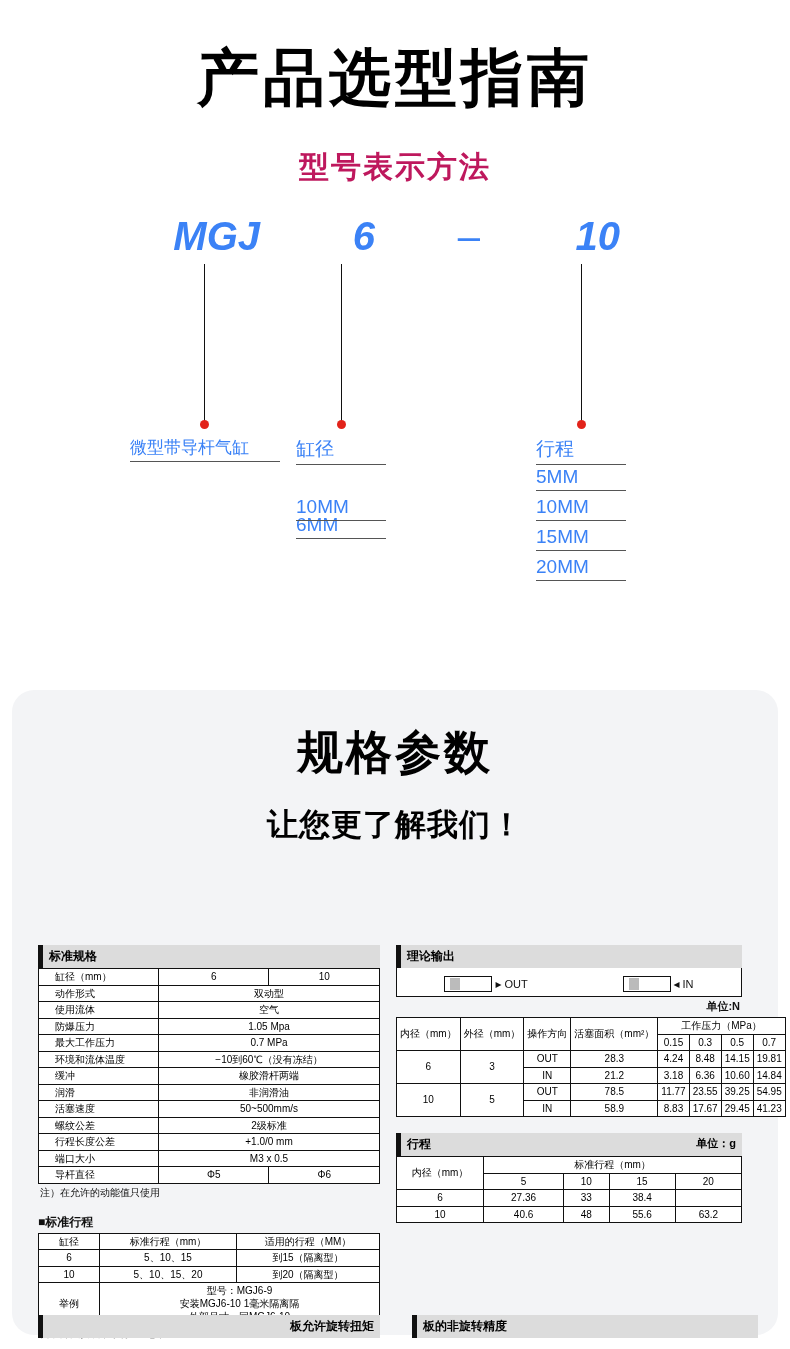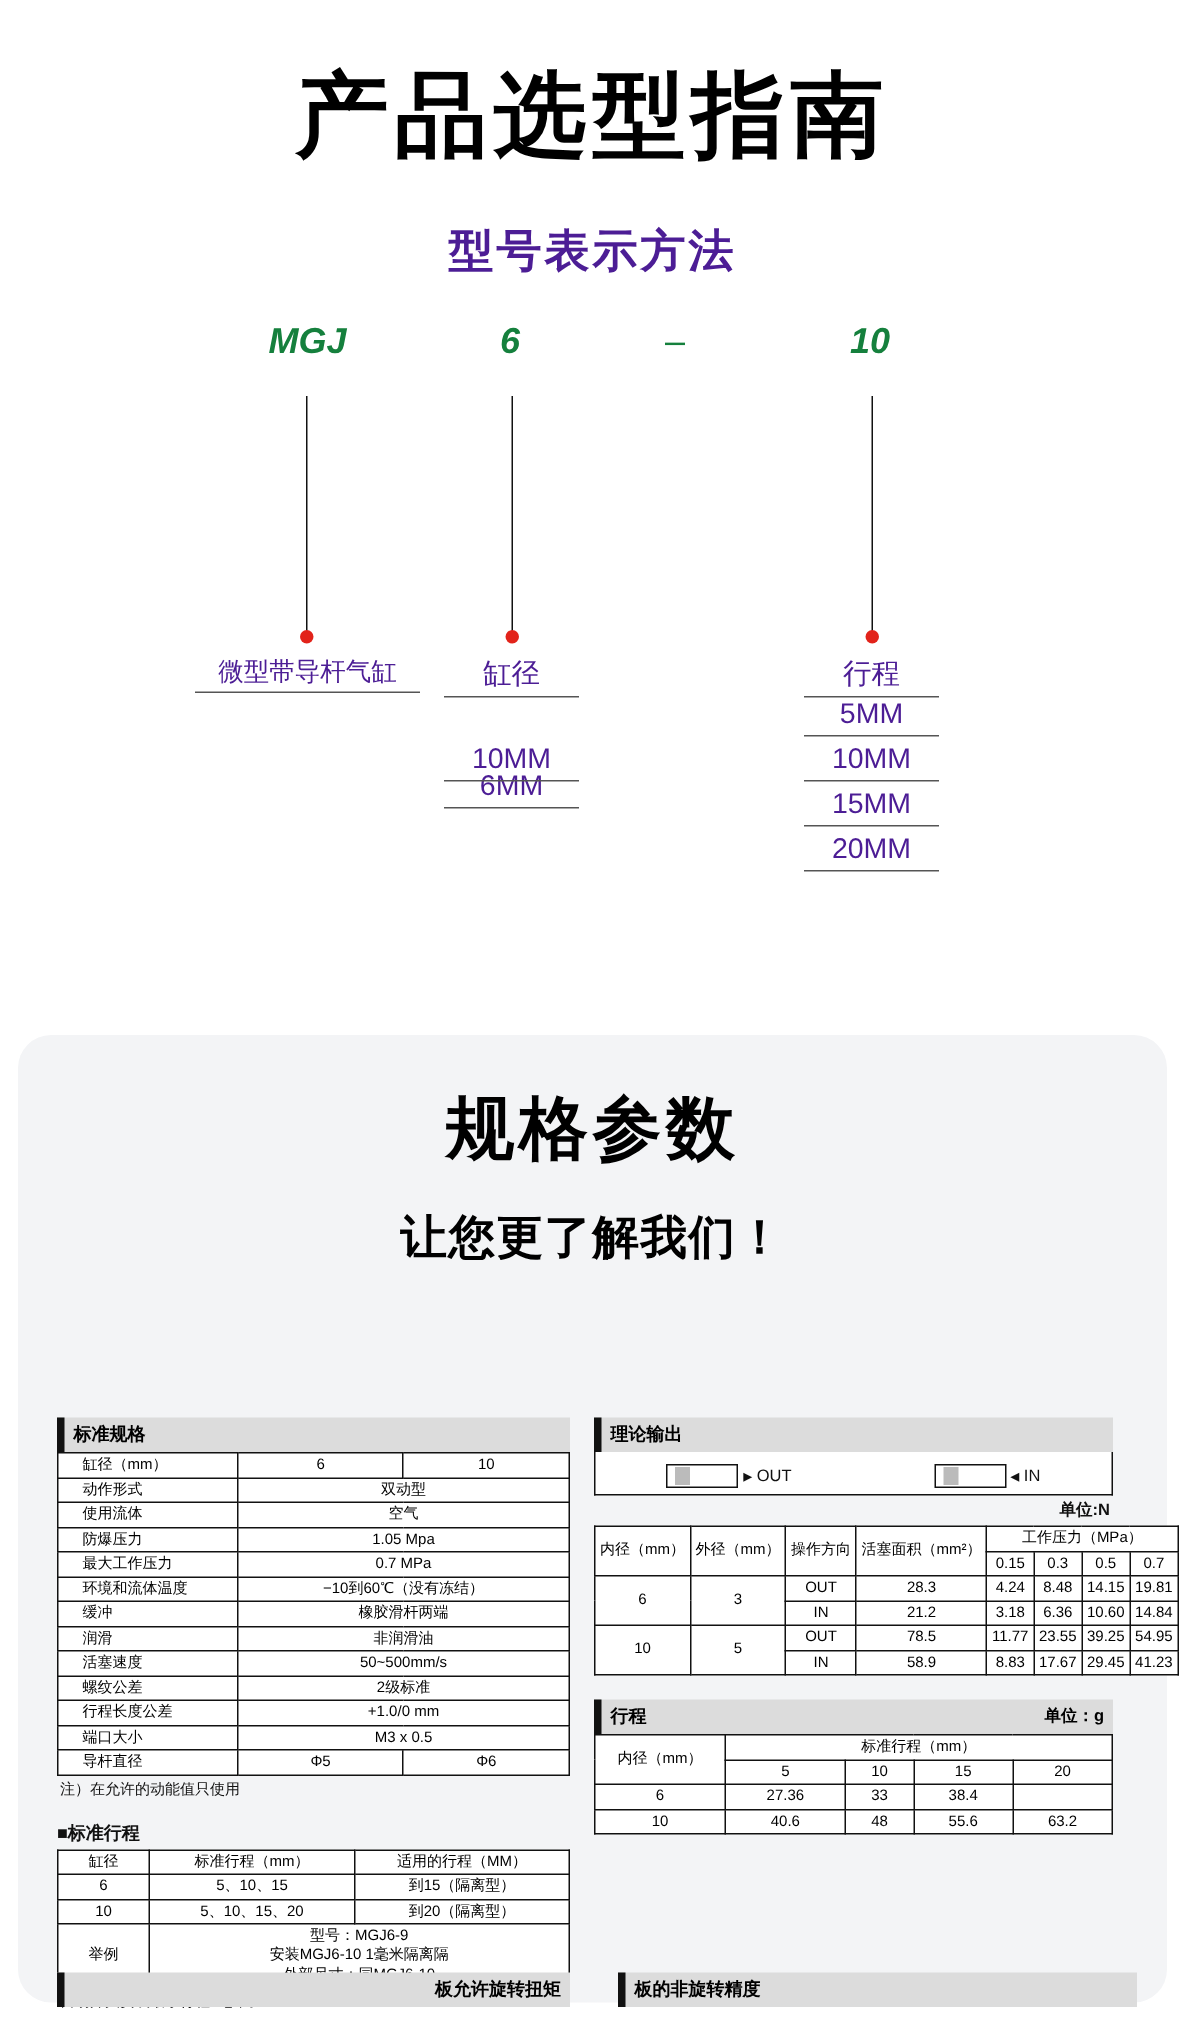--- a/index.html
+++ b/index.html
@@ -37,7 +37,7 @@
     font-weight: bold;
     margin-top: 34px;
     letter-spacing: 2px;
-    color: #4c1d95;
+    color: #be185d;
   }
 
   

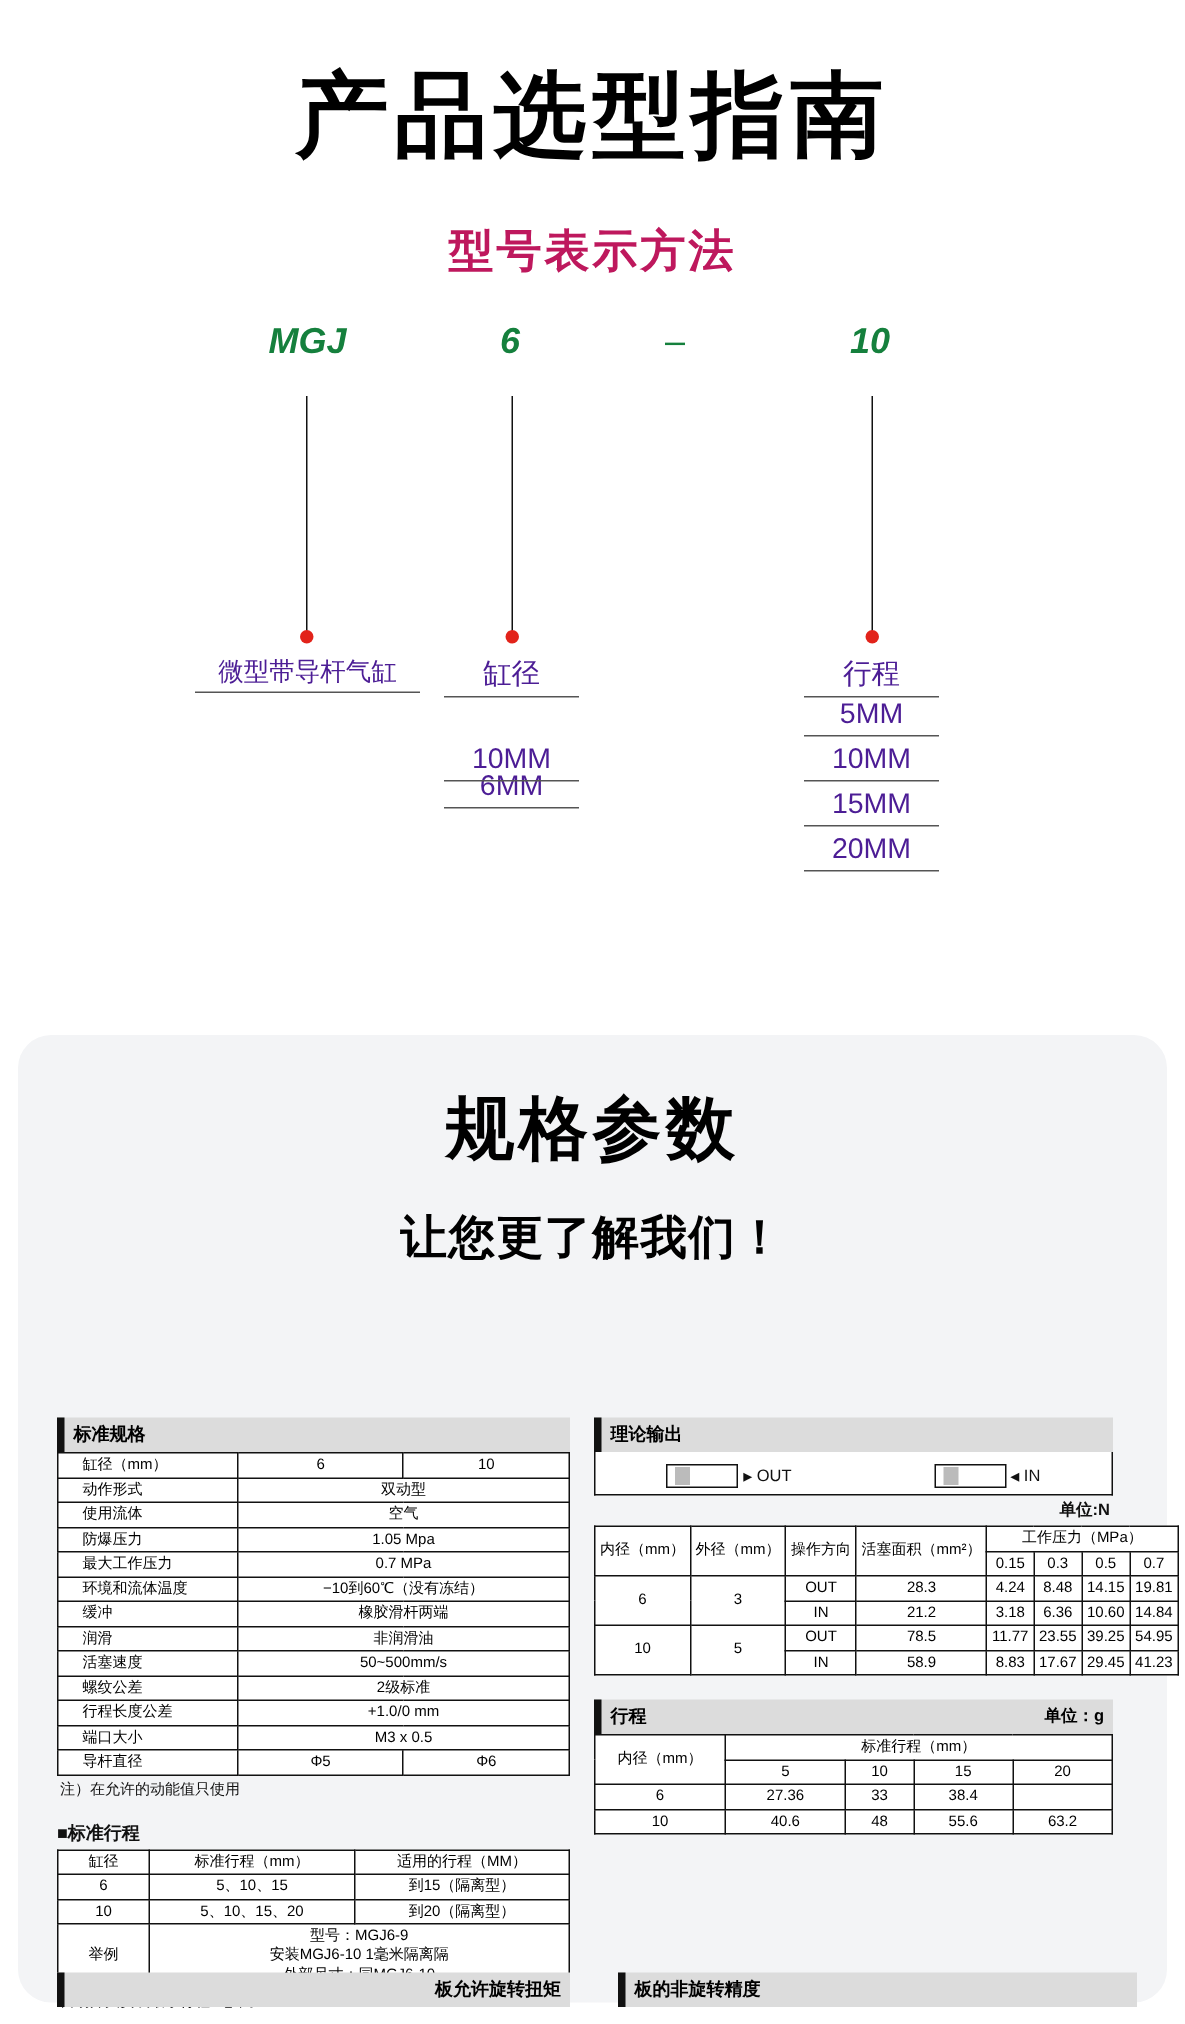--- a/index.html
+++ b/index.html
@@ -48,11 +48,11 @@
   }
   .code-token {
     position: absolute;
-    font-size: 24px;
+    font-size: 40px;
     font-weight: bold;
     font-style: italic;
-    color: #15803d;
-    text-align: center;
+    color: #3b82f6;
+    text-align: right;
     white-space: nowrap;
   }
   .tok-mgj { left: 150px; width: 110px; }

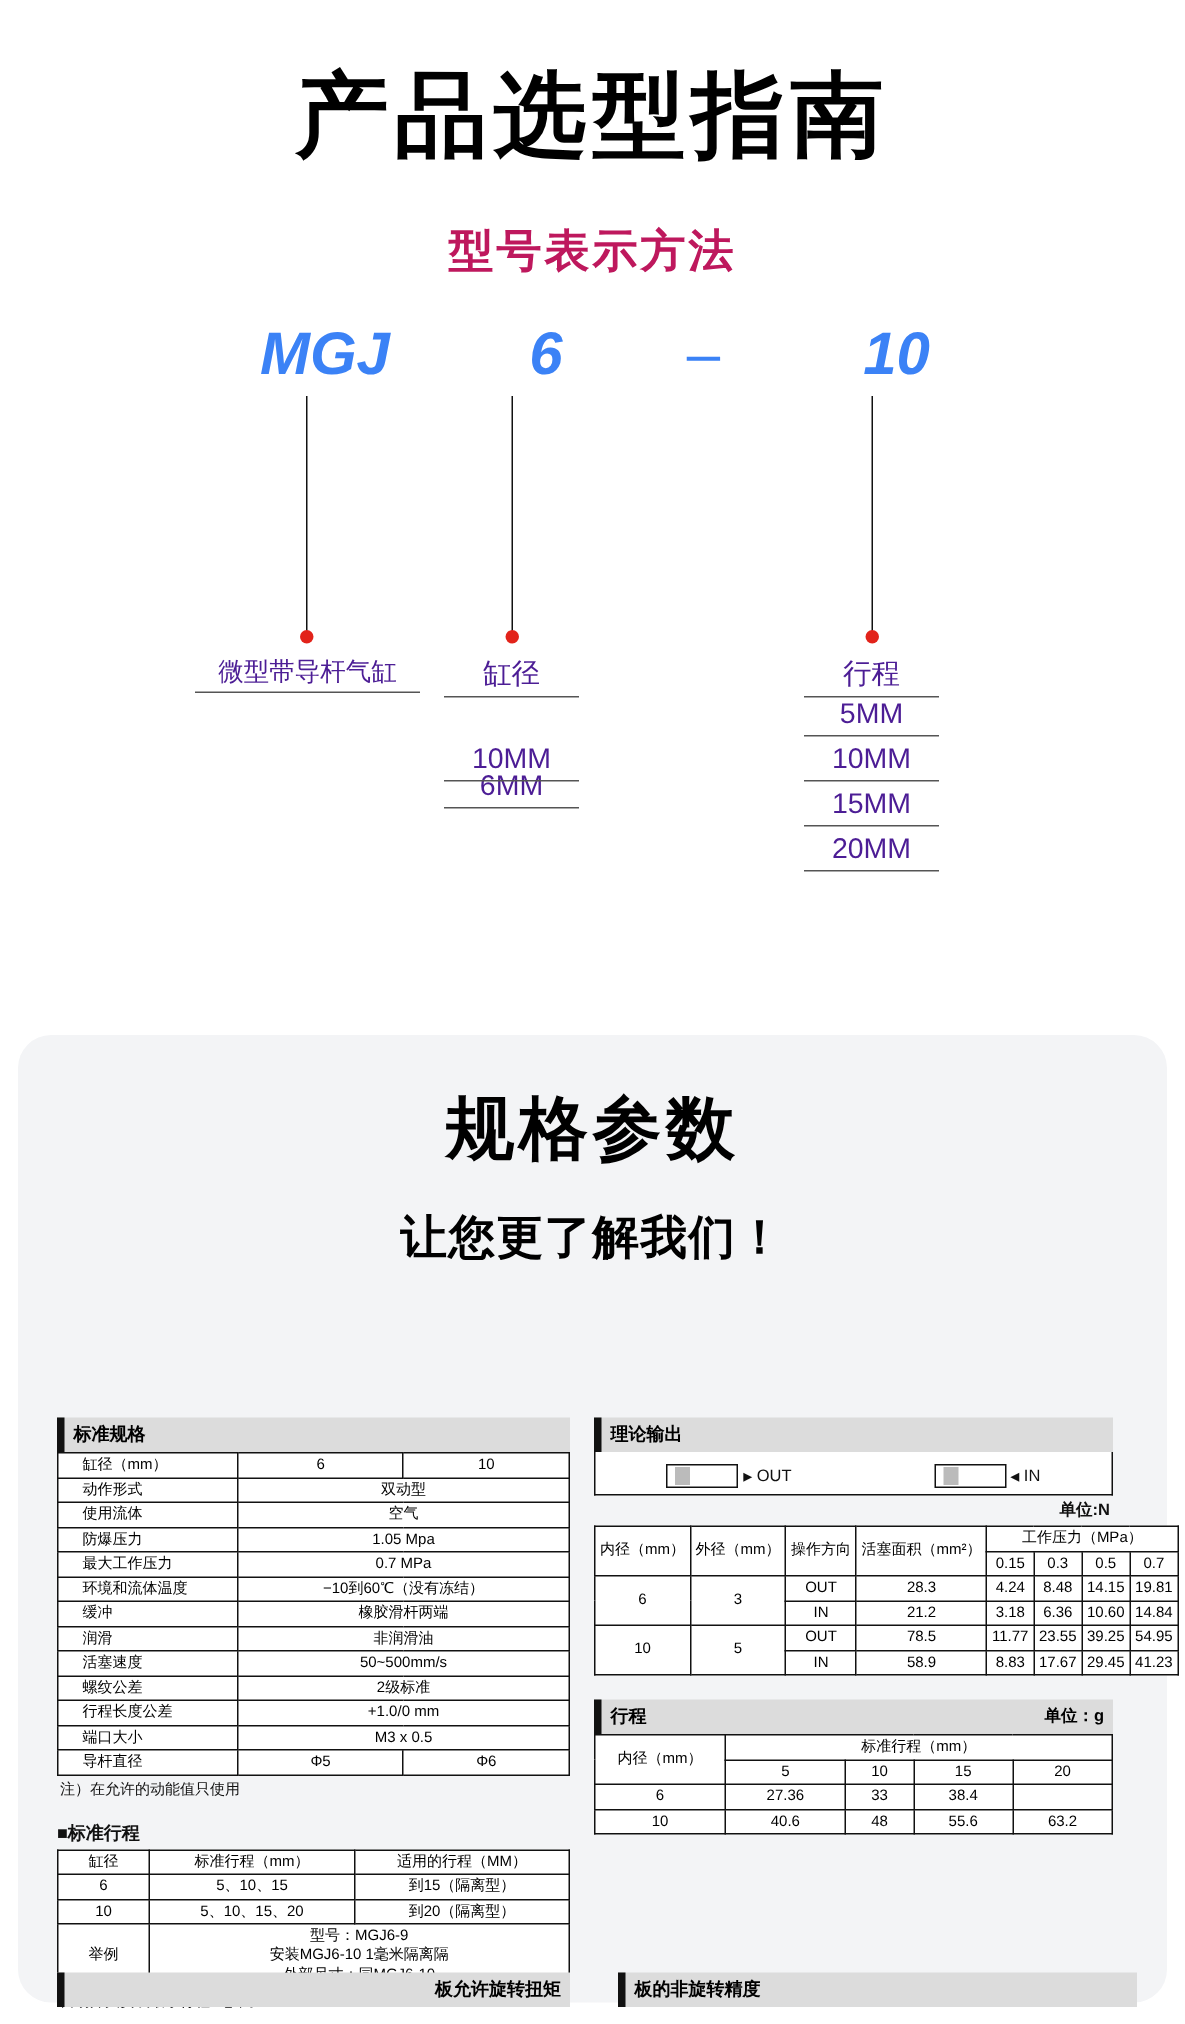--- a/index.html
+++ b/index.html
@@ -75,8 +75,7 @@
   .leg {
     position: absolute;
     font-size: 17px;
-    color: #4c1d95;
-    text-align: center;
+    color: #3b82f6;
     white-space: nowrap;
   }
   .leg.u {

